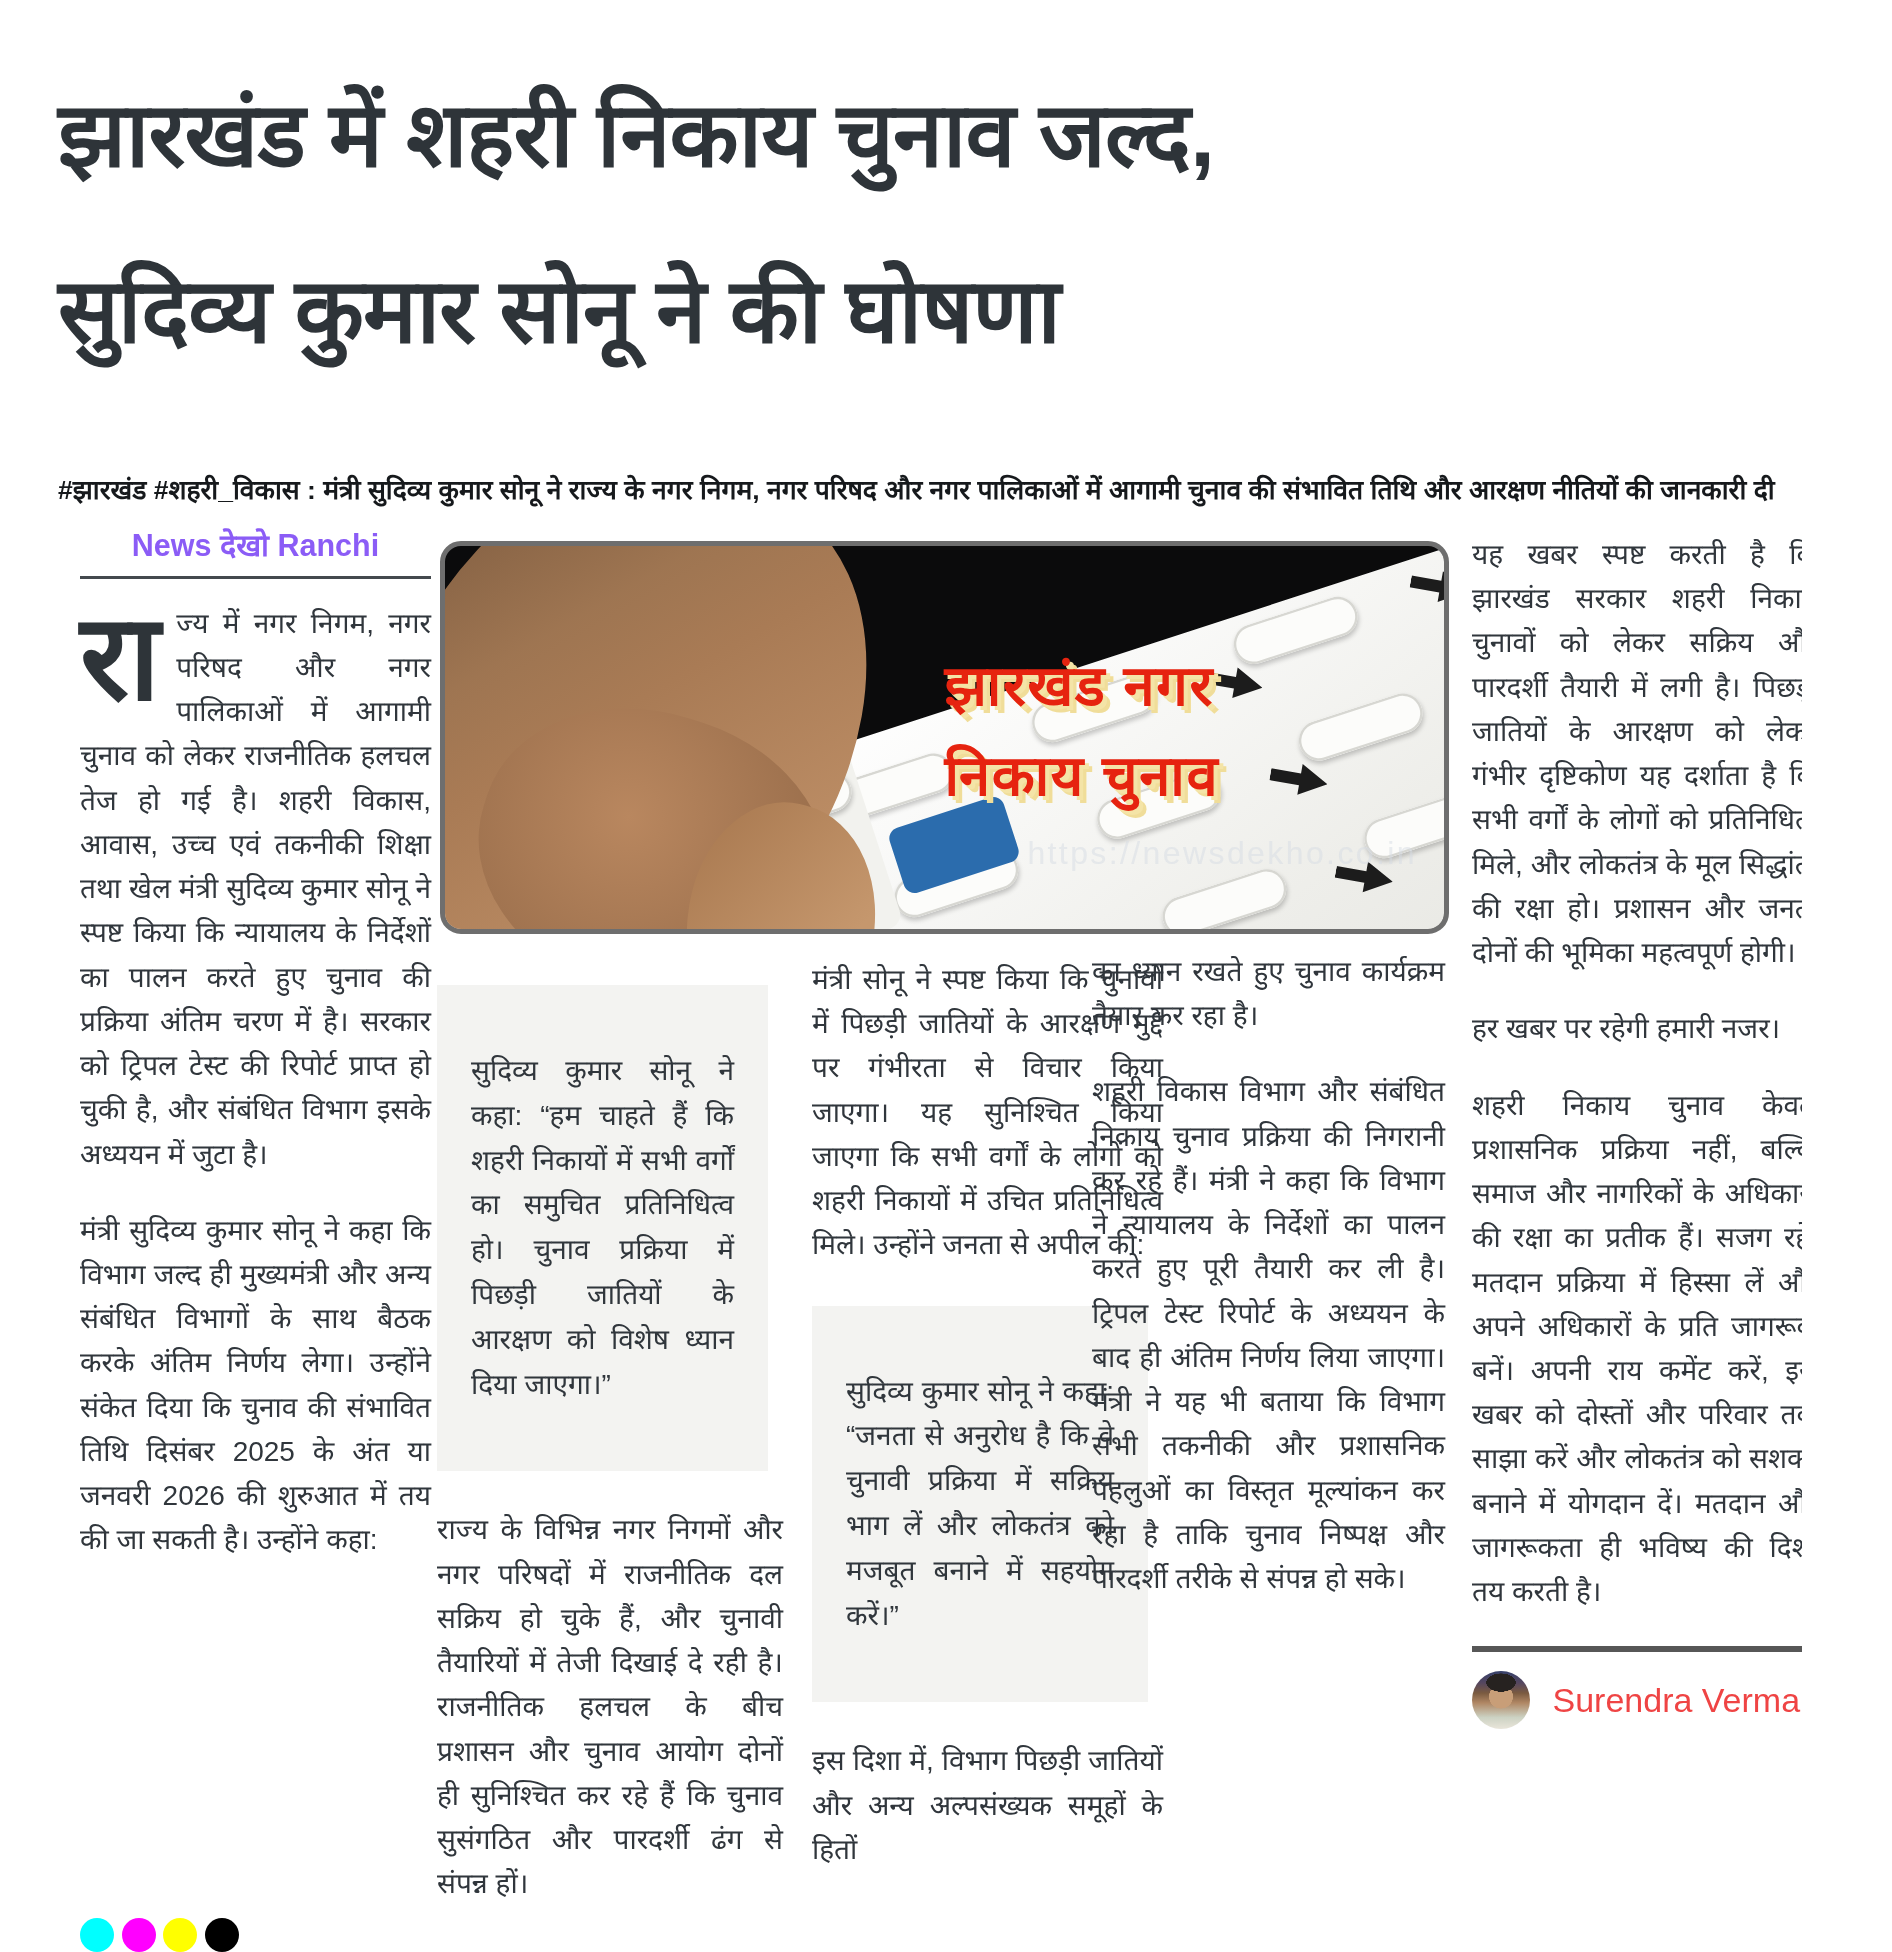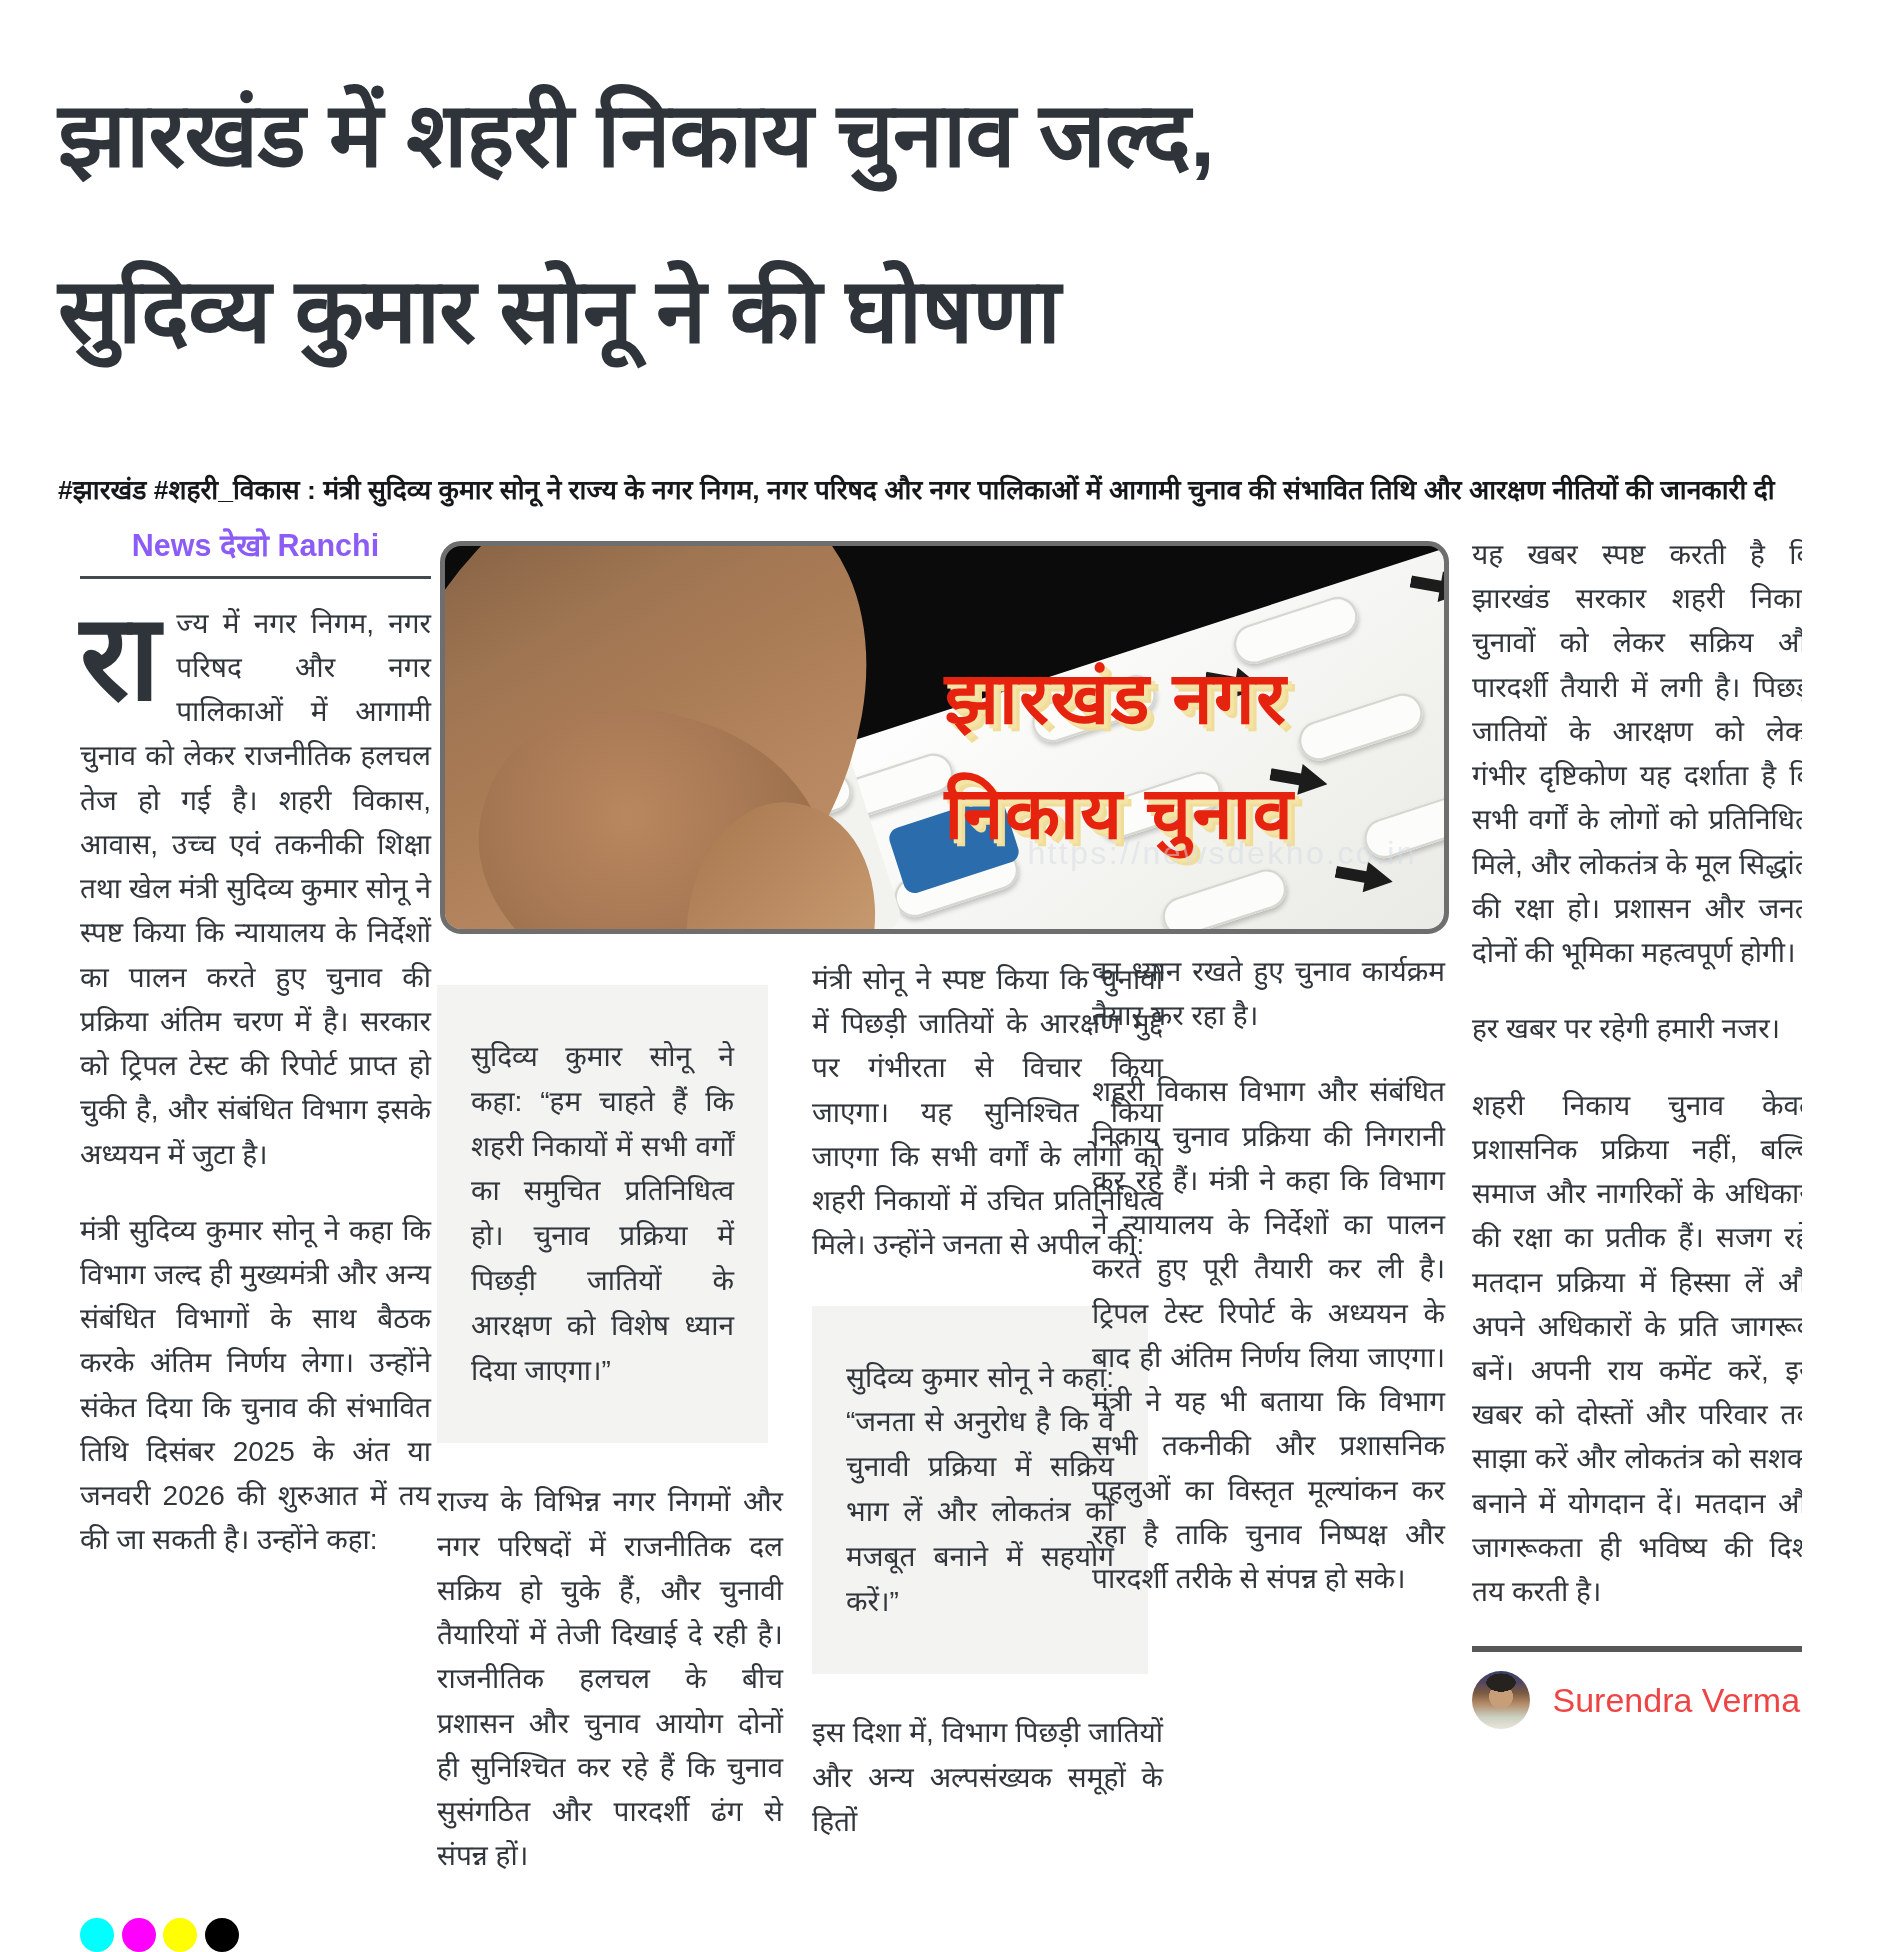--- a/index.html
+++ b/index.html
@@ -54,7 +54,7 @@
   .thumb{left:241px;top:257px;width:188px;height:249px;transform:rotate(14deg);
          border-radius:46% 54% 42% 58%;background:linear-gradient(120deg,#a8784f,#c5976d 70%);}
   .photo-title{left:32px;right:32px;top:95px;text-align:center;z-index:8;
-               font-size:72px;line-height:1.6;font-weight:800;color:#e6230f;letter-spacing:1.6px;
+               font-size:56px;line-height:1.6;font-weight:800;color:#e6230f;letter-spacing:1.6px;
                text-shadow:4px 4px 0 #f4e4a7,7.2px 7.2px 0 #f0dd99;}
   .watermark{right:27px;bottom:57px;z-index:8;font-size:32px;letter-spacing:2.4px;
              color:rgba(214,220,228,0.5);}

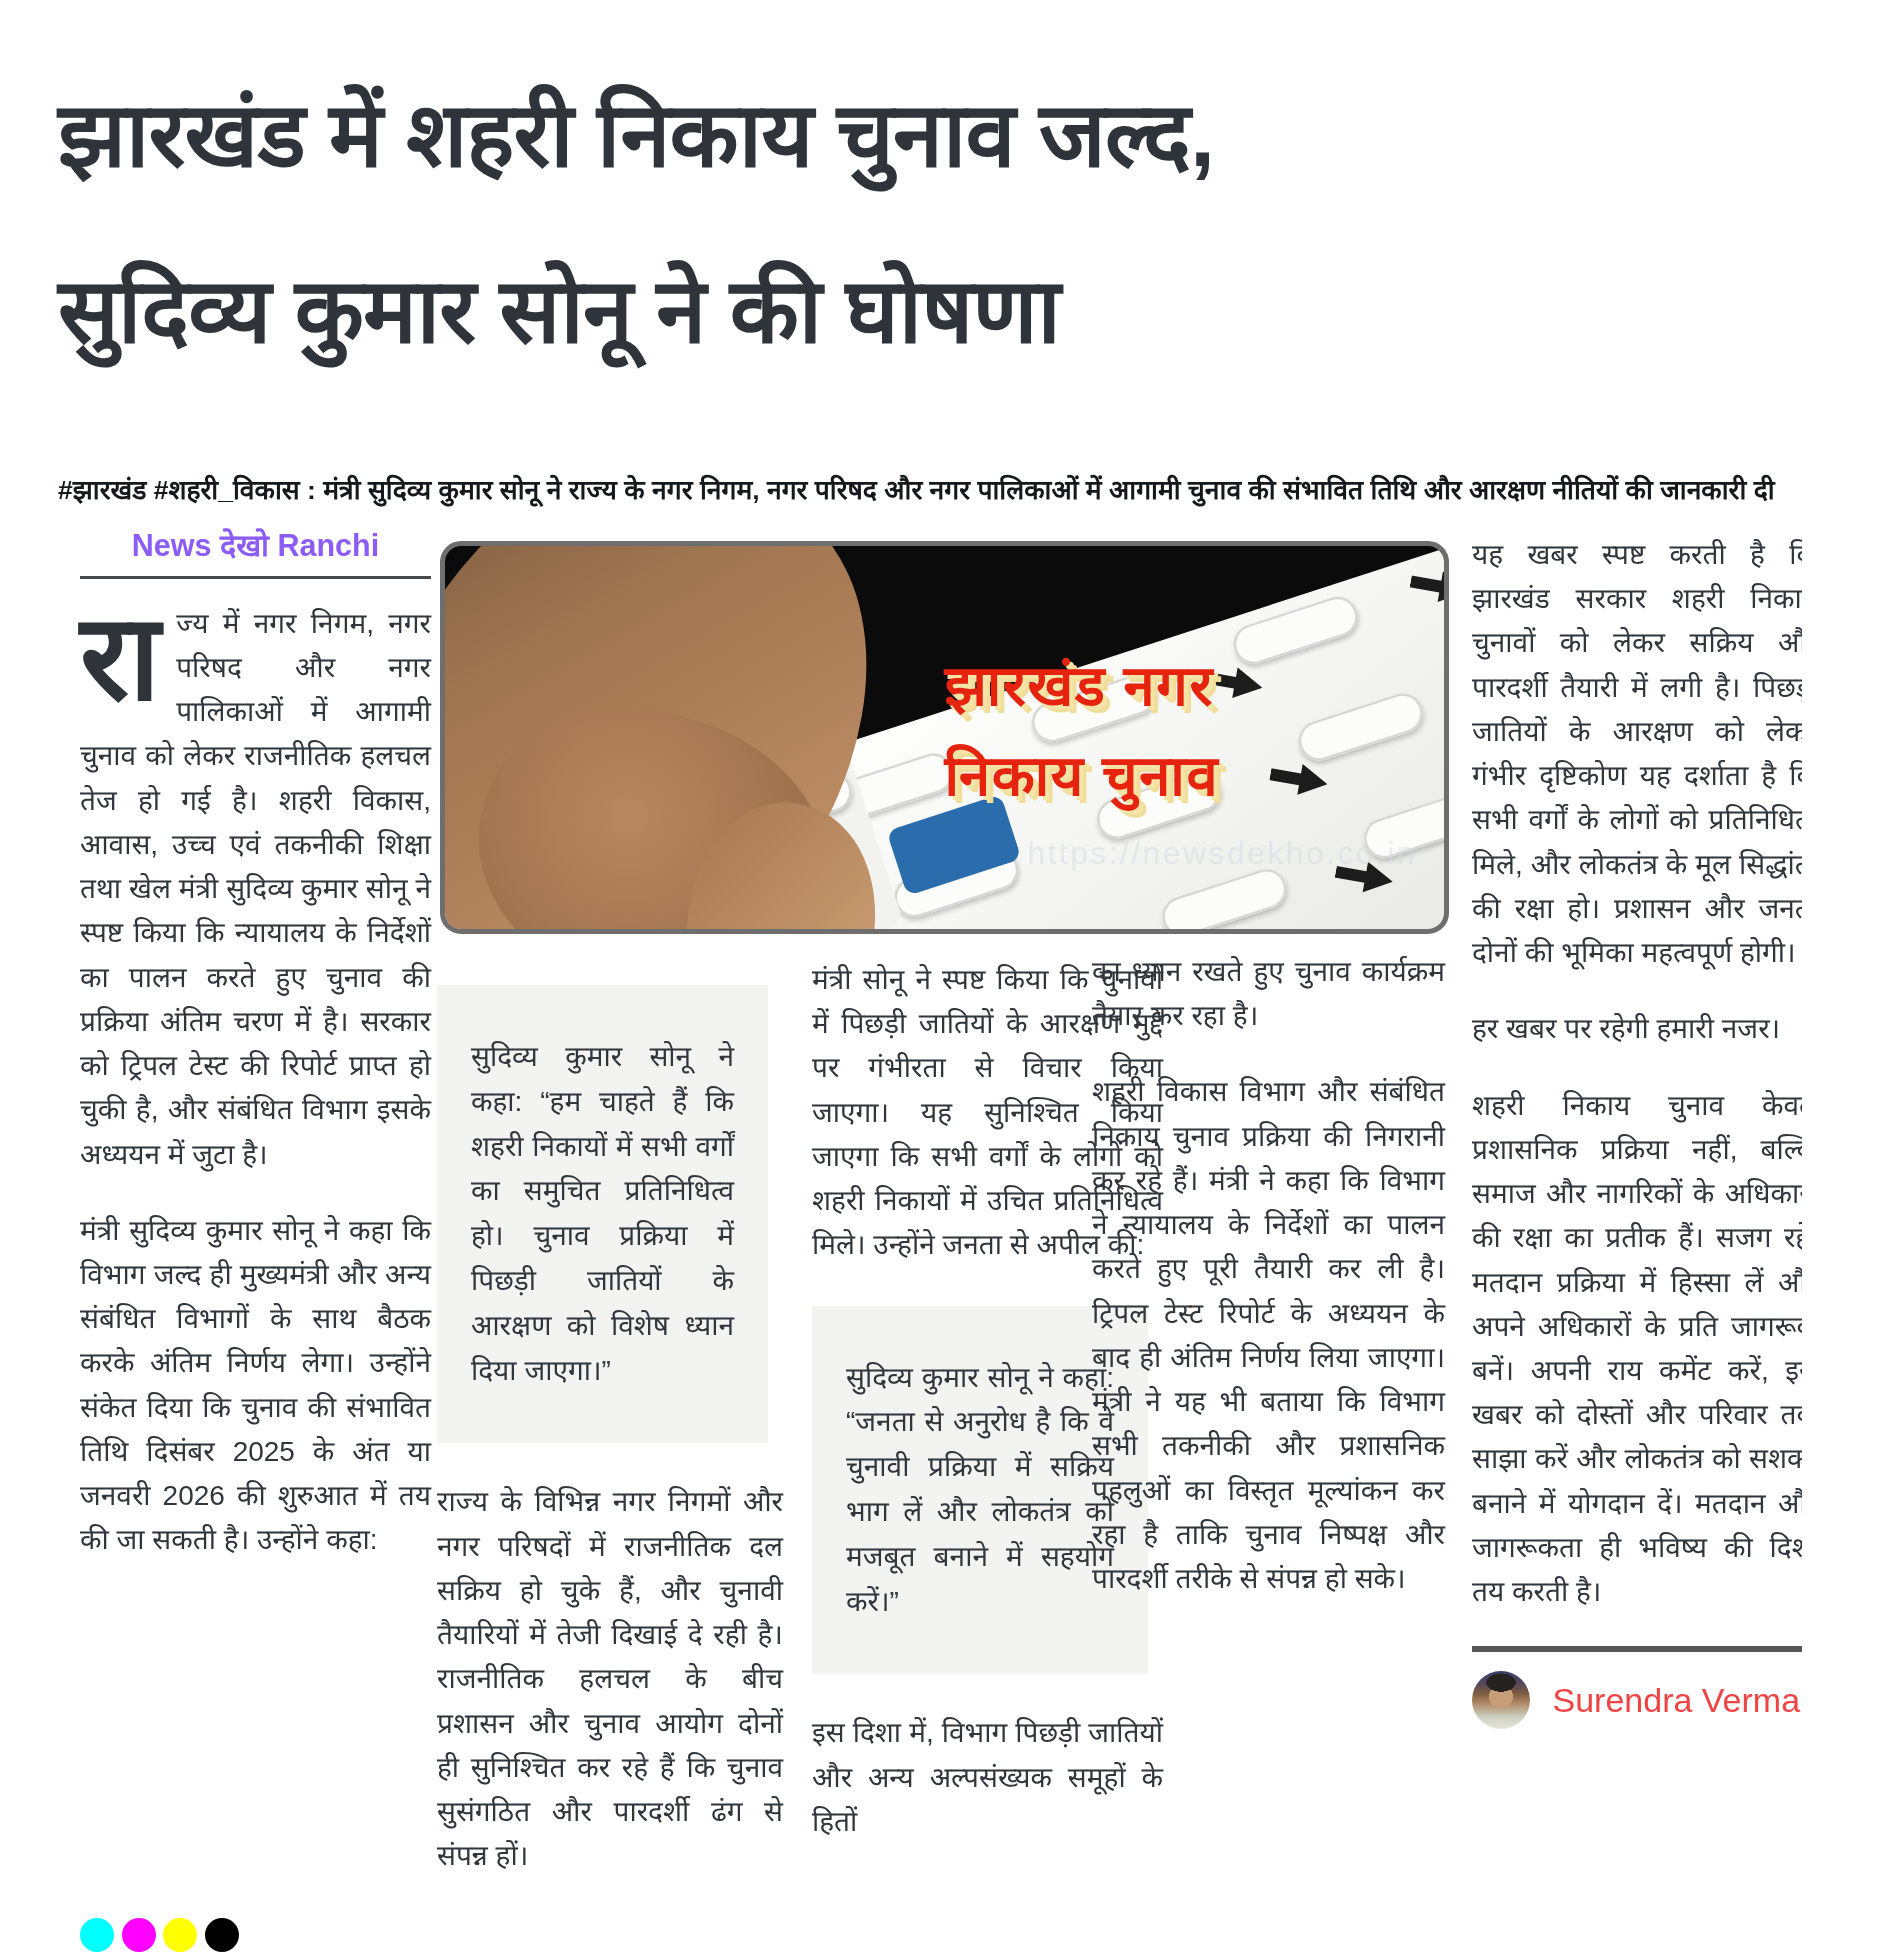--- a/index.html
+++ b/index.html
@@ -27,7 +27,7 @@
   .byline{text-align:center;font-size:30.5px;font-weight:700;color:#8b5cf6;margin-bottom:22.5px;}
   .byline-rule{border-top:3.2px solid #44494e;margin-top:11.2px;}
 
-  .quote{background:#f3f3f1;padding:50px 34px;margin:0 15px 37px 0;
+  .quote{background:#f3f3f1;padding:64px 34px;margin:0 15px 37px 0;
          font-size:28px;line-height:1.6;text-align:justify;color:#30363c;}
 
   

